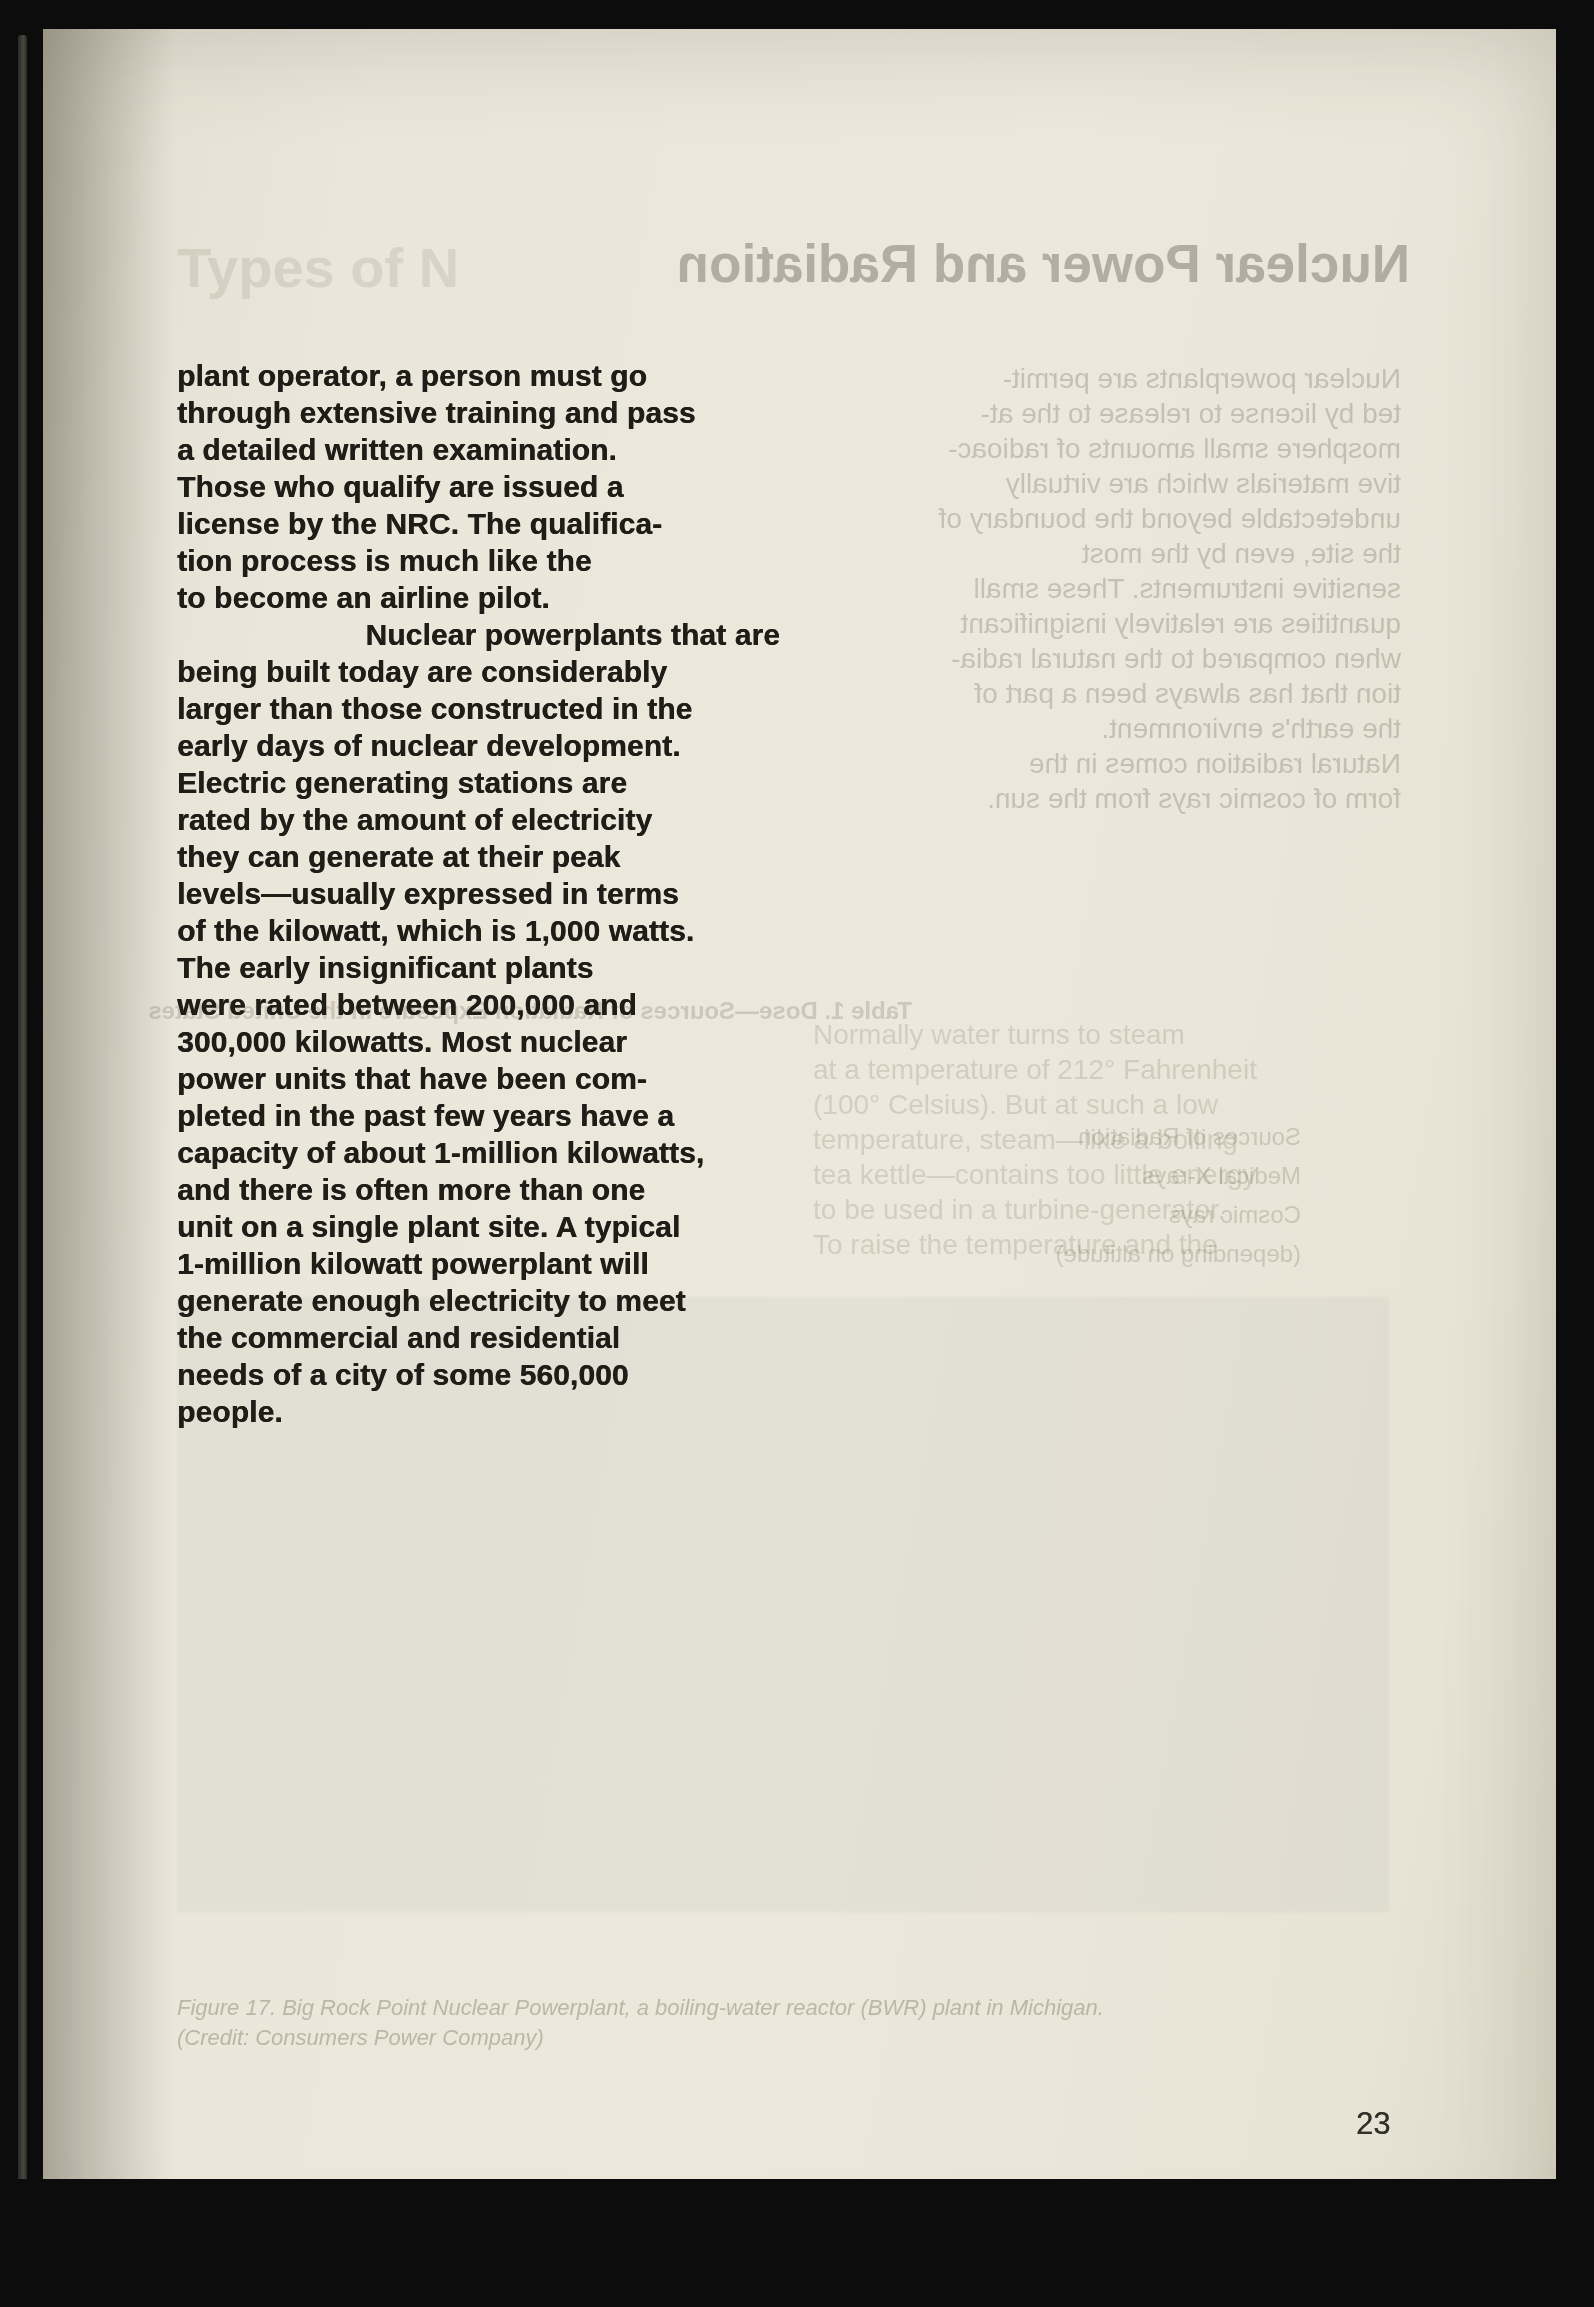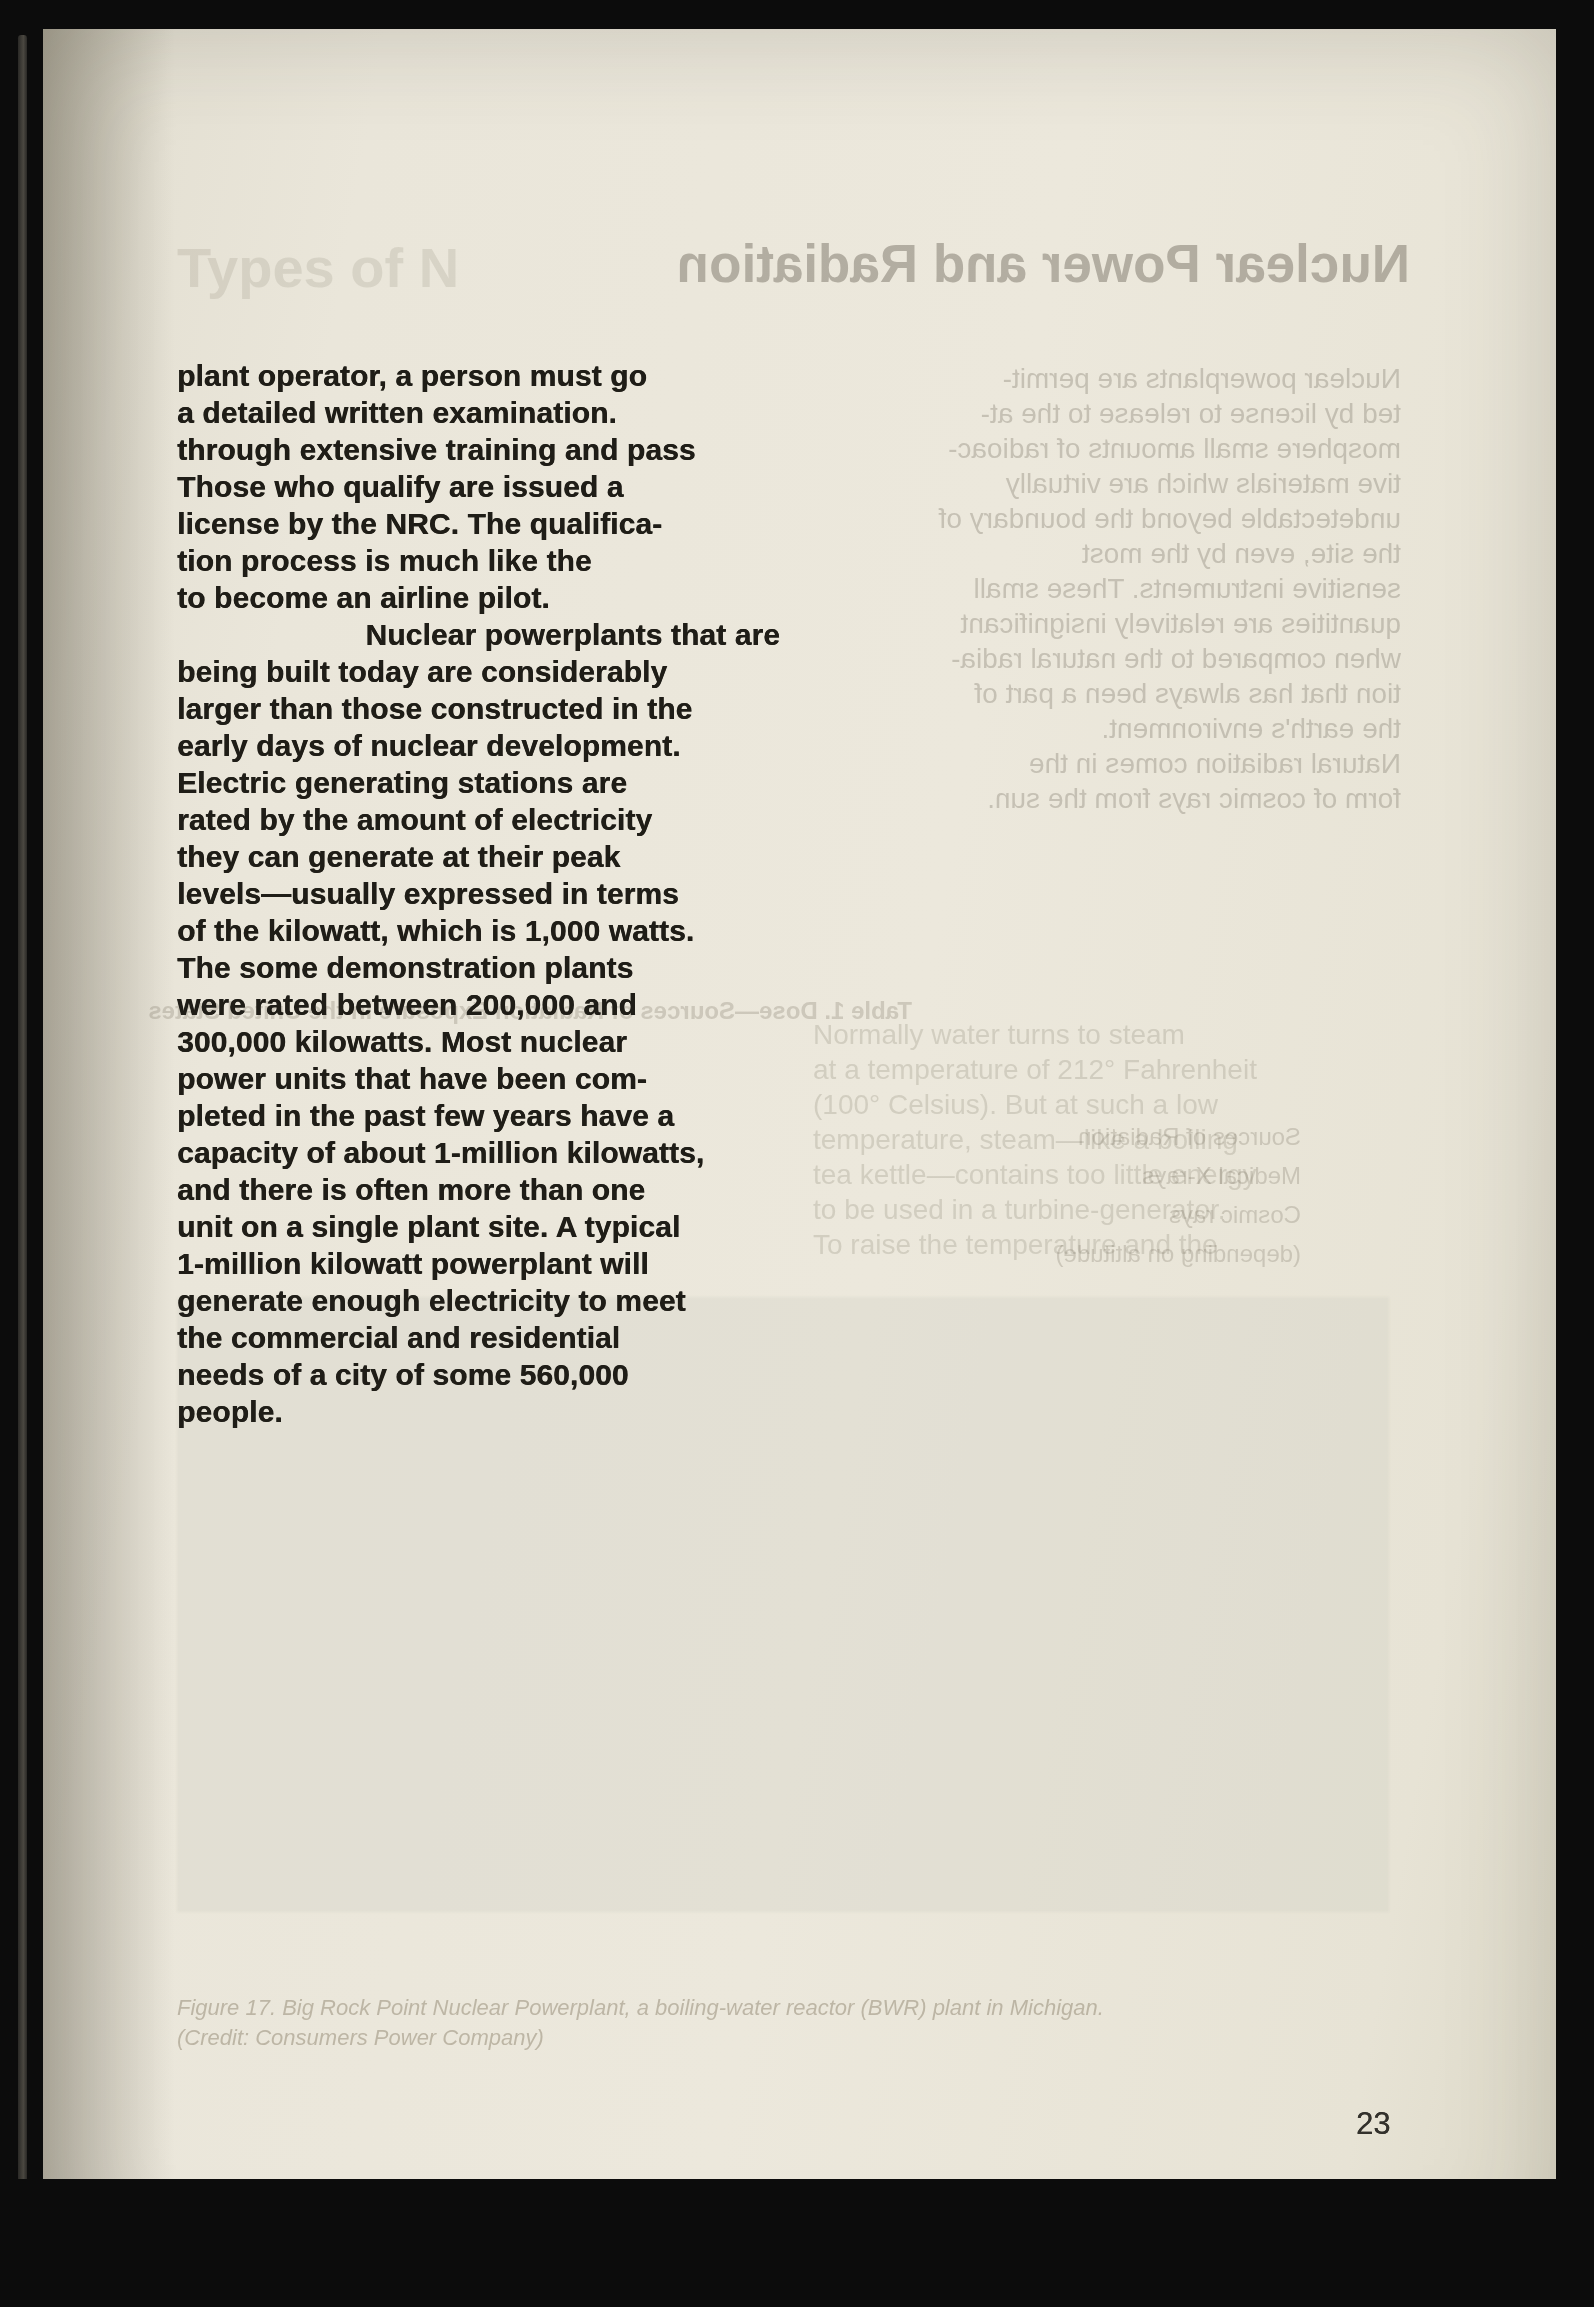--- a/index.html
+++ b/index.html
@@ -207,8 +207,8 @@
     <div class="main-col">
       <div class="para">
           <div class="line">plant operator, a person must go</div>
+          <div class="line">through extensive training and pass</div>
           <div class="line">a detailed written examination.</div>
-          <div class="line">through extensive training and pass</div>
           <div class="line">Those who qualify are issued a</div>
           <div class="line">license by the NRC. The qualifica-</div>
           <div class="line">tion process is much like the</div>

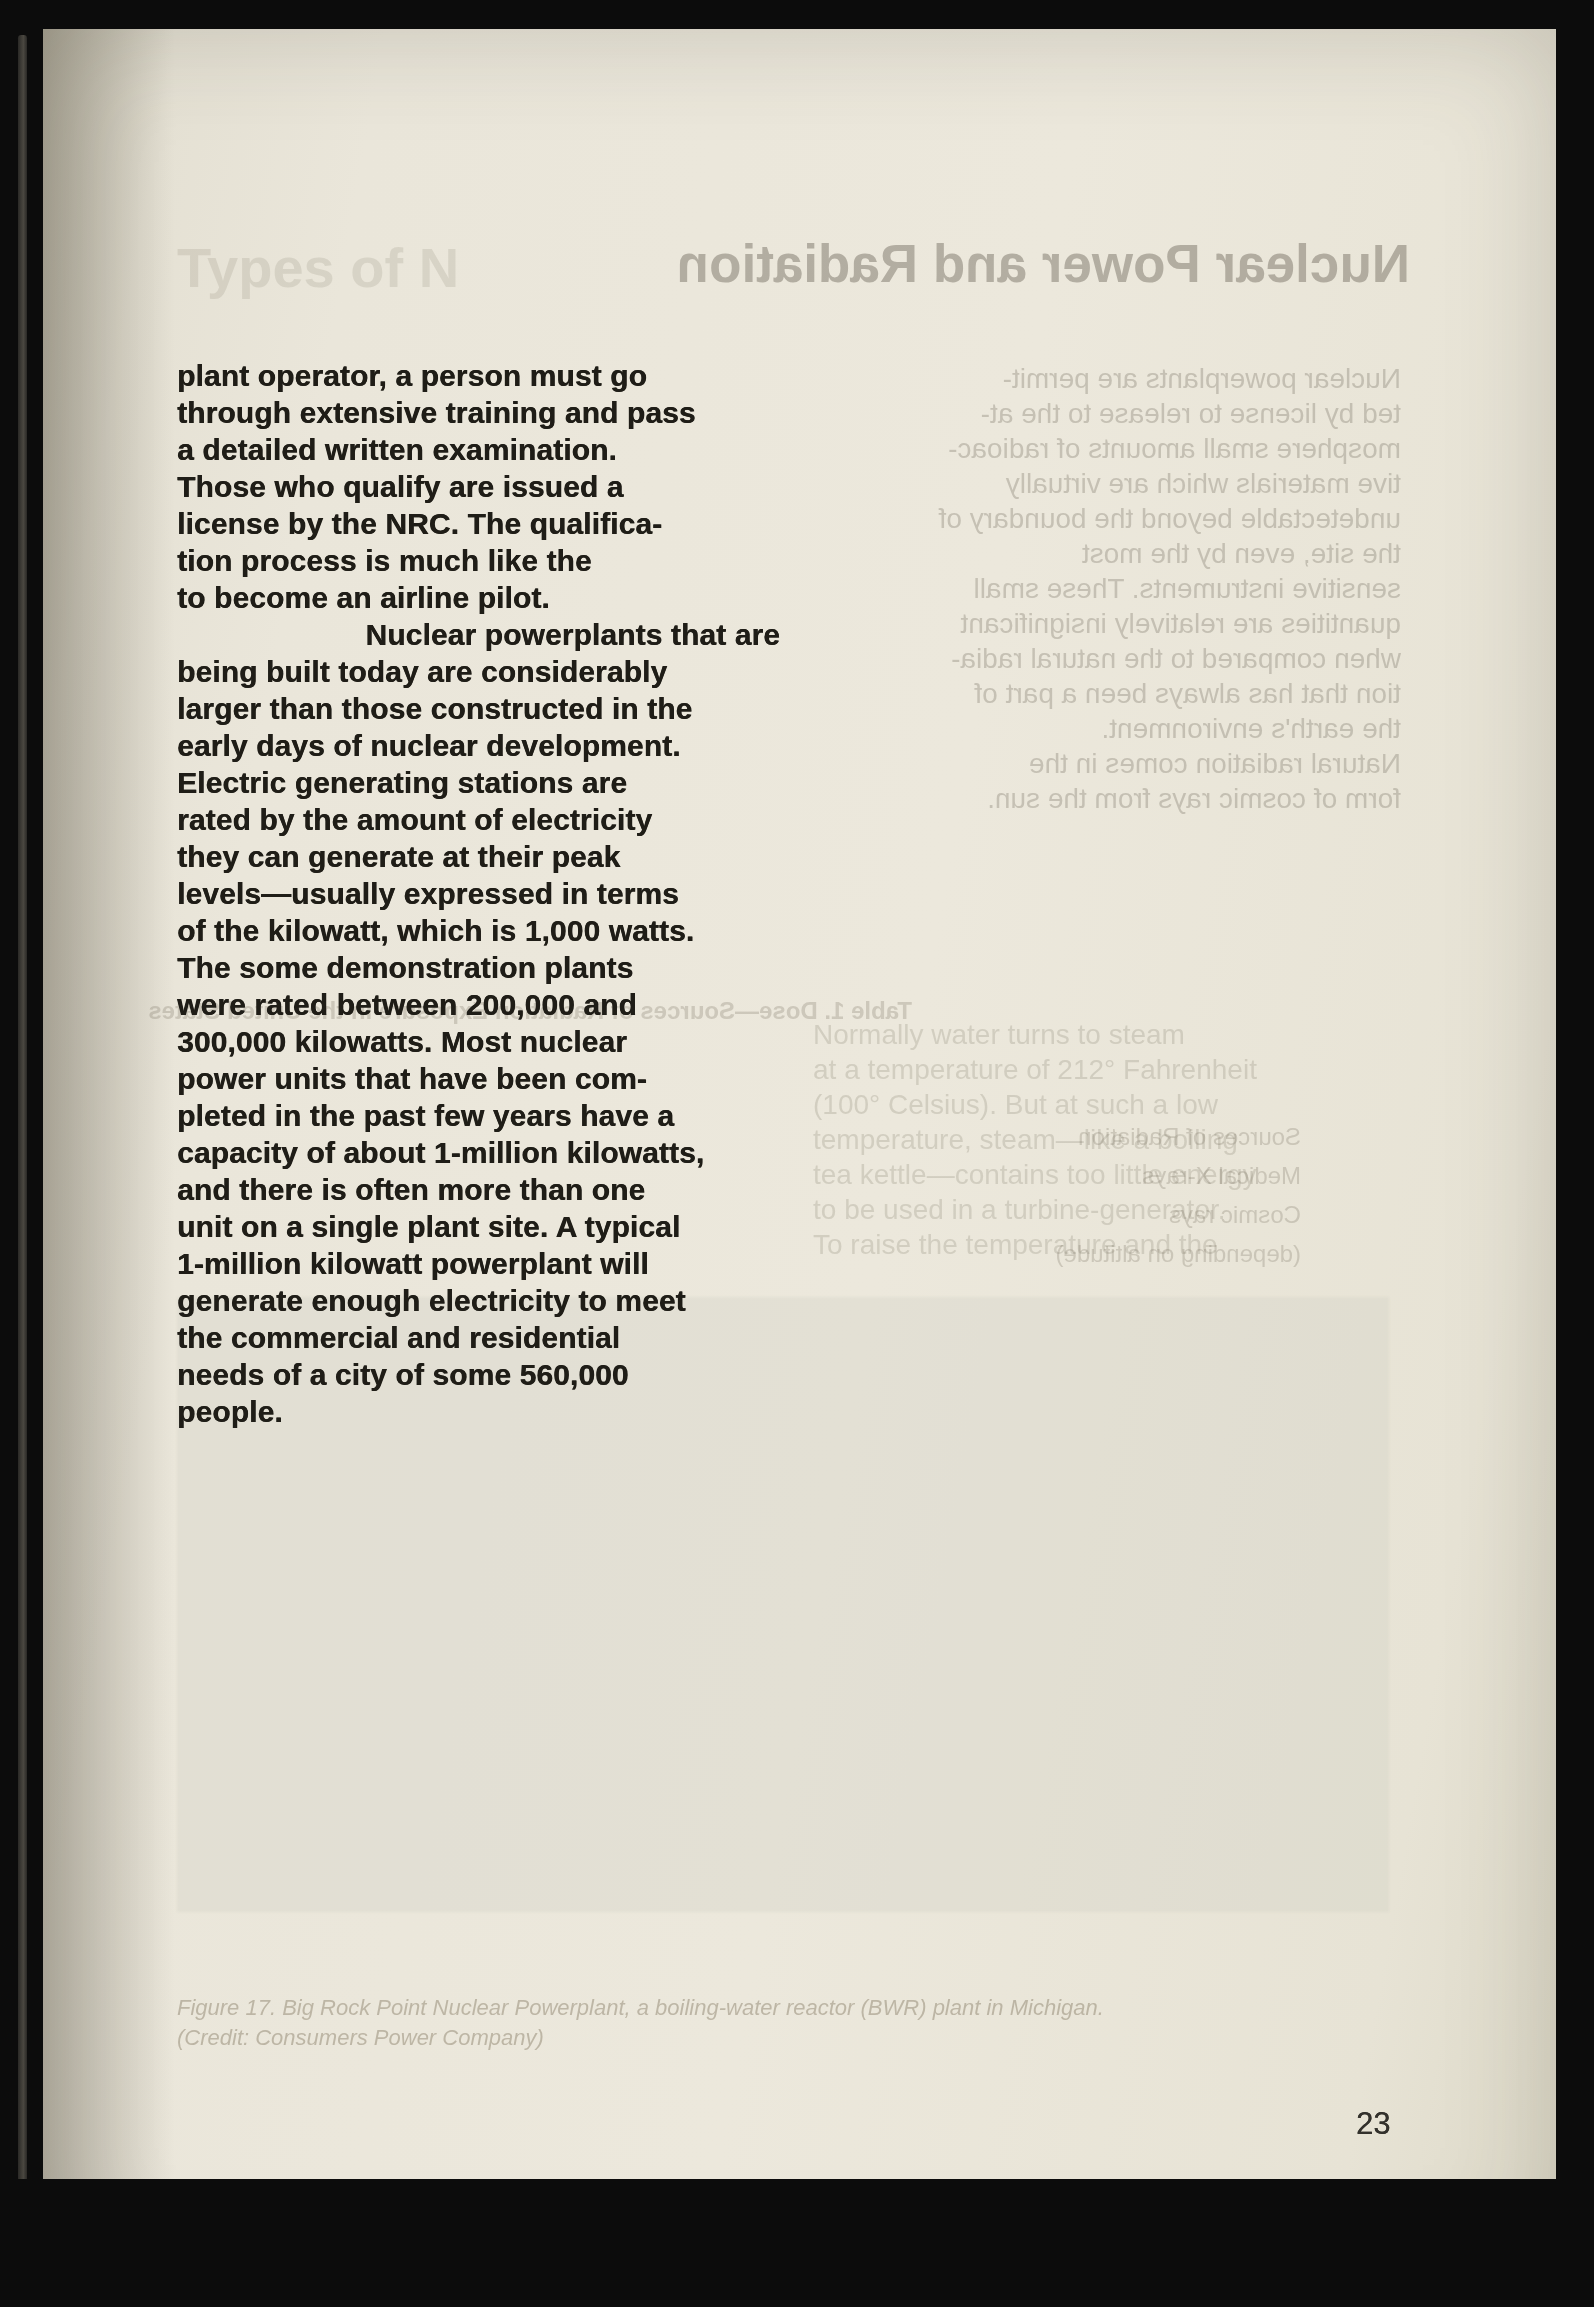--- a/index.html
+++ b/index.html
@@ -224,7 +224,7 @@
           <div class="line">they can generate at their peak</div>
           <div class="line">levels—usually expressed in terms</div>
           <div class="line">of the kilowatt, which is 1,000 watts.</div>
-          <div class="line">The some demonstration plants</div>
+          <div class="line">The early insignificant plants</div>
           <div class="line">were rated between 200,000 and</div>
           <div class="line">300,000 kilowatts. Most nuclear</div>
           <div class="line">power units that have been com-</div>

